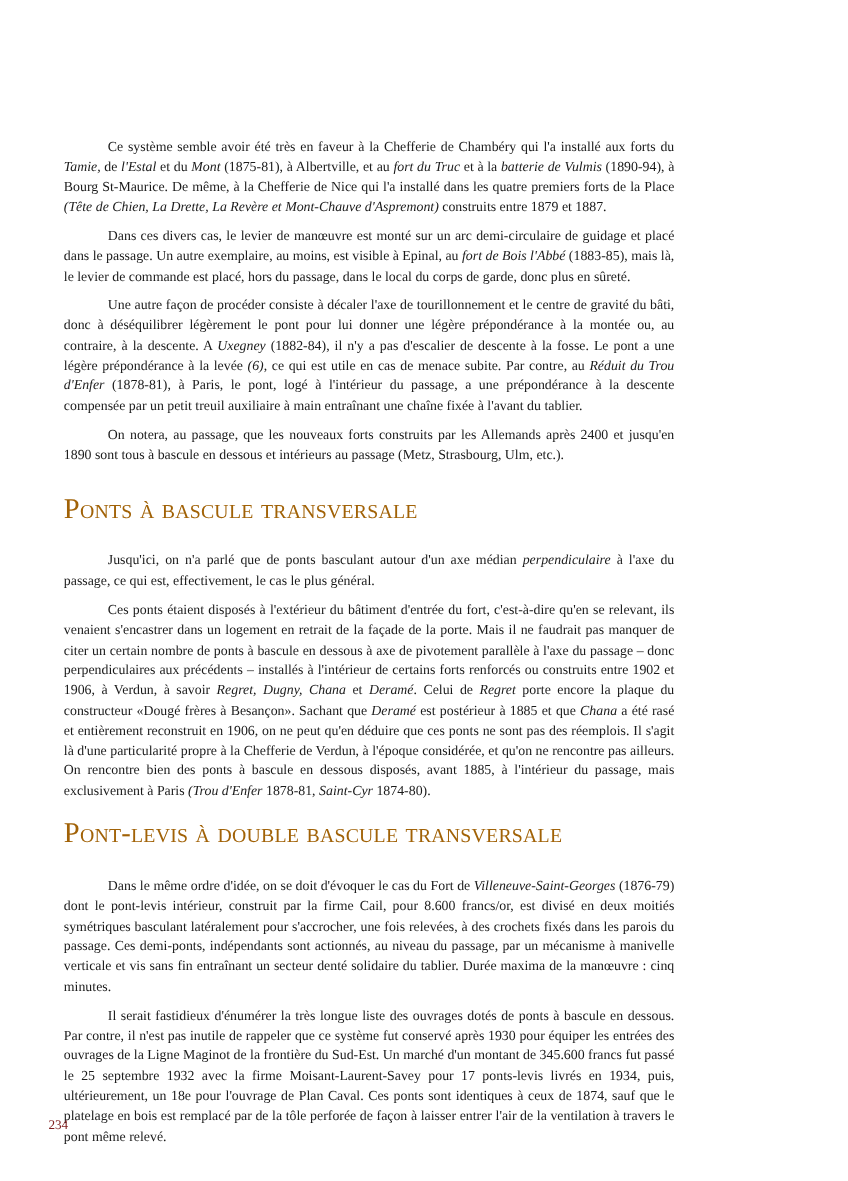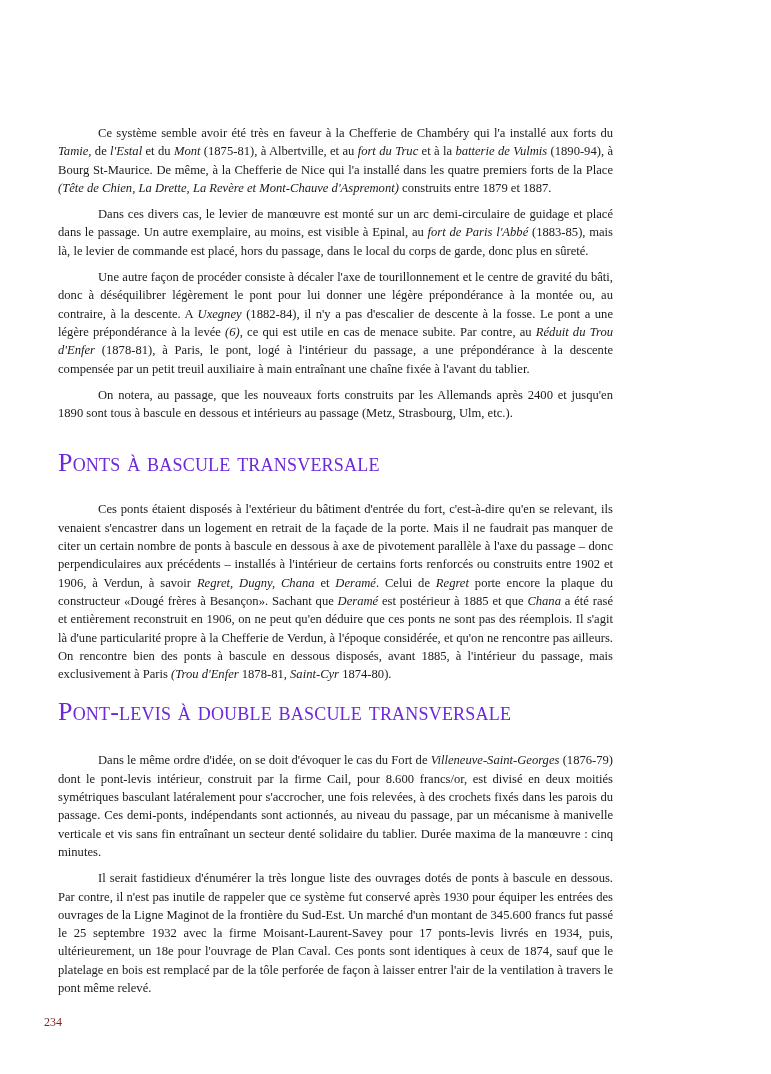--- a/index.html
+++ b/index.html
@@ -29,7 +29,7 @@
 <div class="page">
   <div>
     <p><span>Ce système semble avoir été très en faveur à la Chefferie de Chambéry qui l'a installé aux forts du </span><i>Tamie,</i><span> de </span><i>l'Estal</i><span> et du </span><i>Mont</i><span> (1875-81), à Albertville, et au </span><i>fort du Truc</i><span> et à la </span><i>batterie de Vulmis</i><span> (1890-94), à Bourg St-Maurice. De même, à la Chefferie de Nice qui l'a installé dans les quatre premiers forts de la Place </span><i>(Tête de Chien, La Drette, La Revère et Mont-Chauve d'Aspremont)</i><span> construits entre 1879 et 1887.</span></p>
-    <p><span>Dans ces divers cas, le levier de manœuvre est monté sur un arc demi-circulaire de guidage et placé dans le passage. Un autre exemplaire, au moins, est visible à Epinal, au </span><i>fort de Paris l'Abbé</i><span> (1883-85), mais là, le levier de commande est placé, hors du passage, dans le local du corps de garde, donc plus en sûreté.</span></p>
+    <p><span>Dans ces divers cas, le levier de manœuvre est monté sur un arc demi-circulaire de guidage et placé dans le passage. Un autre exemplaire, au moins, est visible à Epinal, au </span><i>fort de Bois l'Abbé</i><span> (1883-85), mais là, le levier de commande est placé, hors du passage, dans le local du corps de garde, donc plus en sûreté.</span></p>
     <p><span>Une autre façon de procéder consiste à décaler l'axe de tourillonnement et le centre de gravité du bâti, donc à déséquilibrer légèrement le pont pour lui donner une légère prépondérance à la montée ou, au contraire, à la descente. A </span><i>Uxegney</i><span> (1882-84), il n'y a pas d'escalier de descente à la fosse. Le pont a une légère prépondérance à la levée </span><i>(6)</i><span>, ce qui est utile en cas de menace subite. Par contre, au </span><i>Réduit du Trou d'Enfer</i><span> (1878-81), à Paris, le pont, logé à l'intérieur du passage, a une prépondérance à la des­cente compensée par un petit treuil auxiliaire à main entraînant une chaîne fixée à l'avant du tablier.</span></p>
     <p><span>On notera, au passage, que les nouveaux forts construits par les Allemands après 2400 et jusqu'en 1890 sont tous à bascule en dessous et intérieurs au passage (Metz, Strasbourg, Ulm, etc.).</span></p>
   </div>

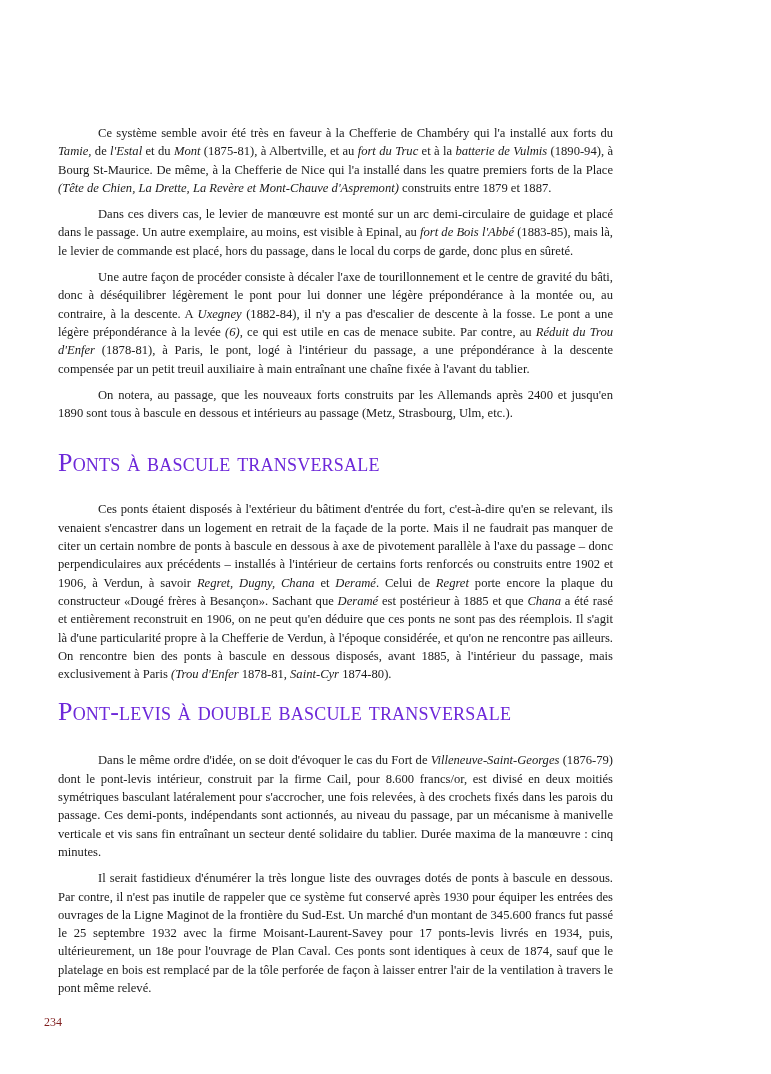--- a/index.html
+++ b/index.html
@@ -12,7 +12,7 @@
   .page p { margin: 0 0 8px 0; text-indent: 40px; }
   .page i { font-style: italic; }
   h2.sc {
-    font-family: "Liberation Serif", serif; font-weight: normal; color: #6d28d9;
+    font-family: "Liberation Serif", serif; font-weight: normal; color: #a16207;
     font-size: 26px; letter-spacing: 0.2px; margin: 0; text-indent: 0;
     font-variant: small-caps; line-height: 30px;
   }

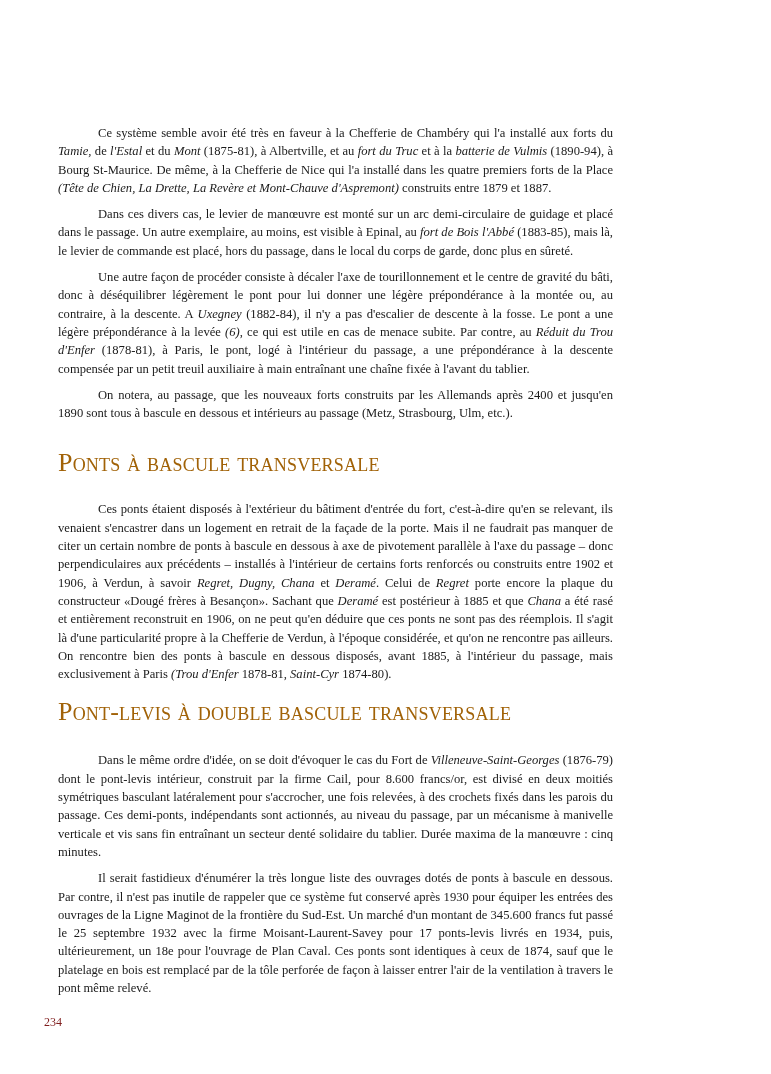--- a/index.html
+++ b/index.html
@@ -36,6 +36,7 @@
 
   <h2 class="sc" id="h1">Ponts à bascule transversale</h2>
   <div>
+    <p><span>Jusqu'ici, on n'a parlé que de ponts basculant autour d'un axe médian </span><i>perpendiculaire</i><span> à l'axe du passage, ce qui est, effectivement, le cas le plus général.</span></p>
     <p><span>Ces ponts étaient disposés à l'extérieur du bâtiment d'entrée du fort, c'est-à-dire qu'en se relevant, ils venaient s'encastrer dans un logement en retrait de la façade de la porte. Mais il ne faudrait pas man­quer de citer un certain nombre de ponts à bascule en dessous à axe de pivotement parallèle à l'axe du passage – donc perpendiculaires aux précédents – installés à l'intérieur de certains forts renforcés ou construits entre 1902 et 1906, à Verdun, à savoir </span><i>Regret, Dugny, Chana</i><span> et </span><i>Deramé</i><span>. Celui de </span><i>Regret</i><span> porte encore la plaque du constructeur «Dougé frères à Besançon». Sachant que </span><i>Deramé</i><span> est postérieur à 1885 et que </span><i>Chana</i><span> a été rasé et entièrement reconstruit en 1906, on ne peut qu'en déduire que ces ponts ne sont pas des réemplois. Il s'agit là d'une particularité propre à la Chefferie de Verdun, à l'époque consi­dérée, et qu'on ne rencontre pas ailleurs. On rencontre bien des ponts à bascule en dessous disposés, avant 1885, à l'intérieur du passage, mais exclusivement à Paris </span><i>(Trou d'Enfer</i><span> 1878-81, </span><i>Saint-Cyr</i><span> 1874-80).</span></p>
   </div>
 

